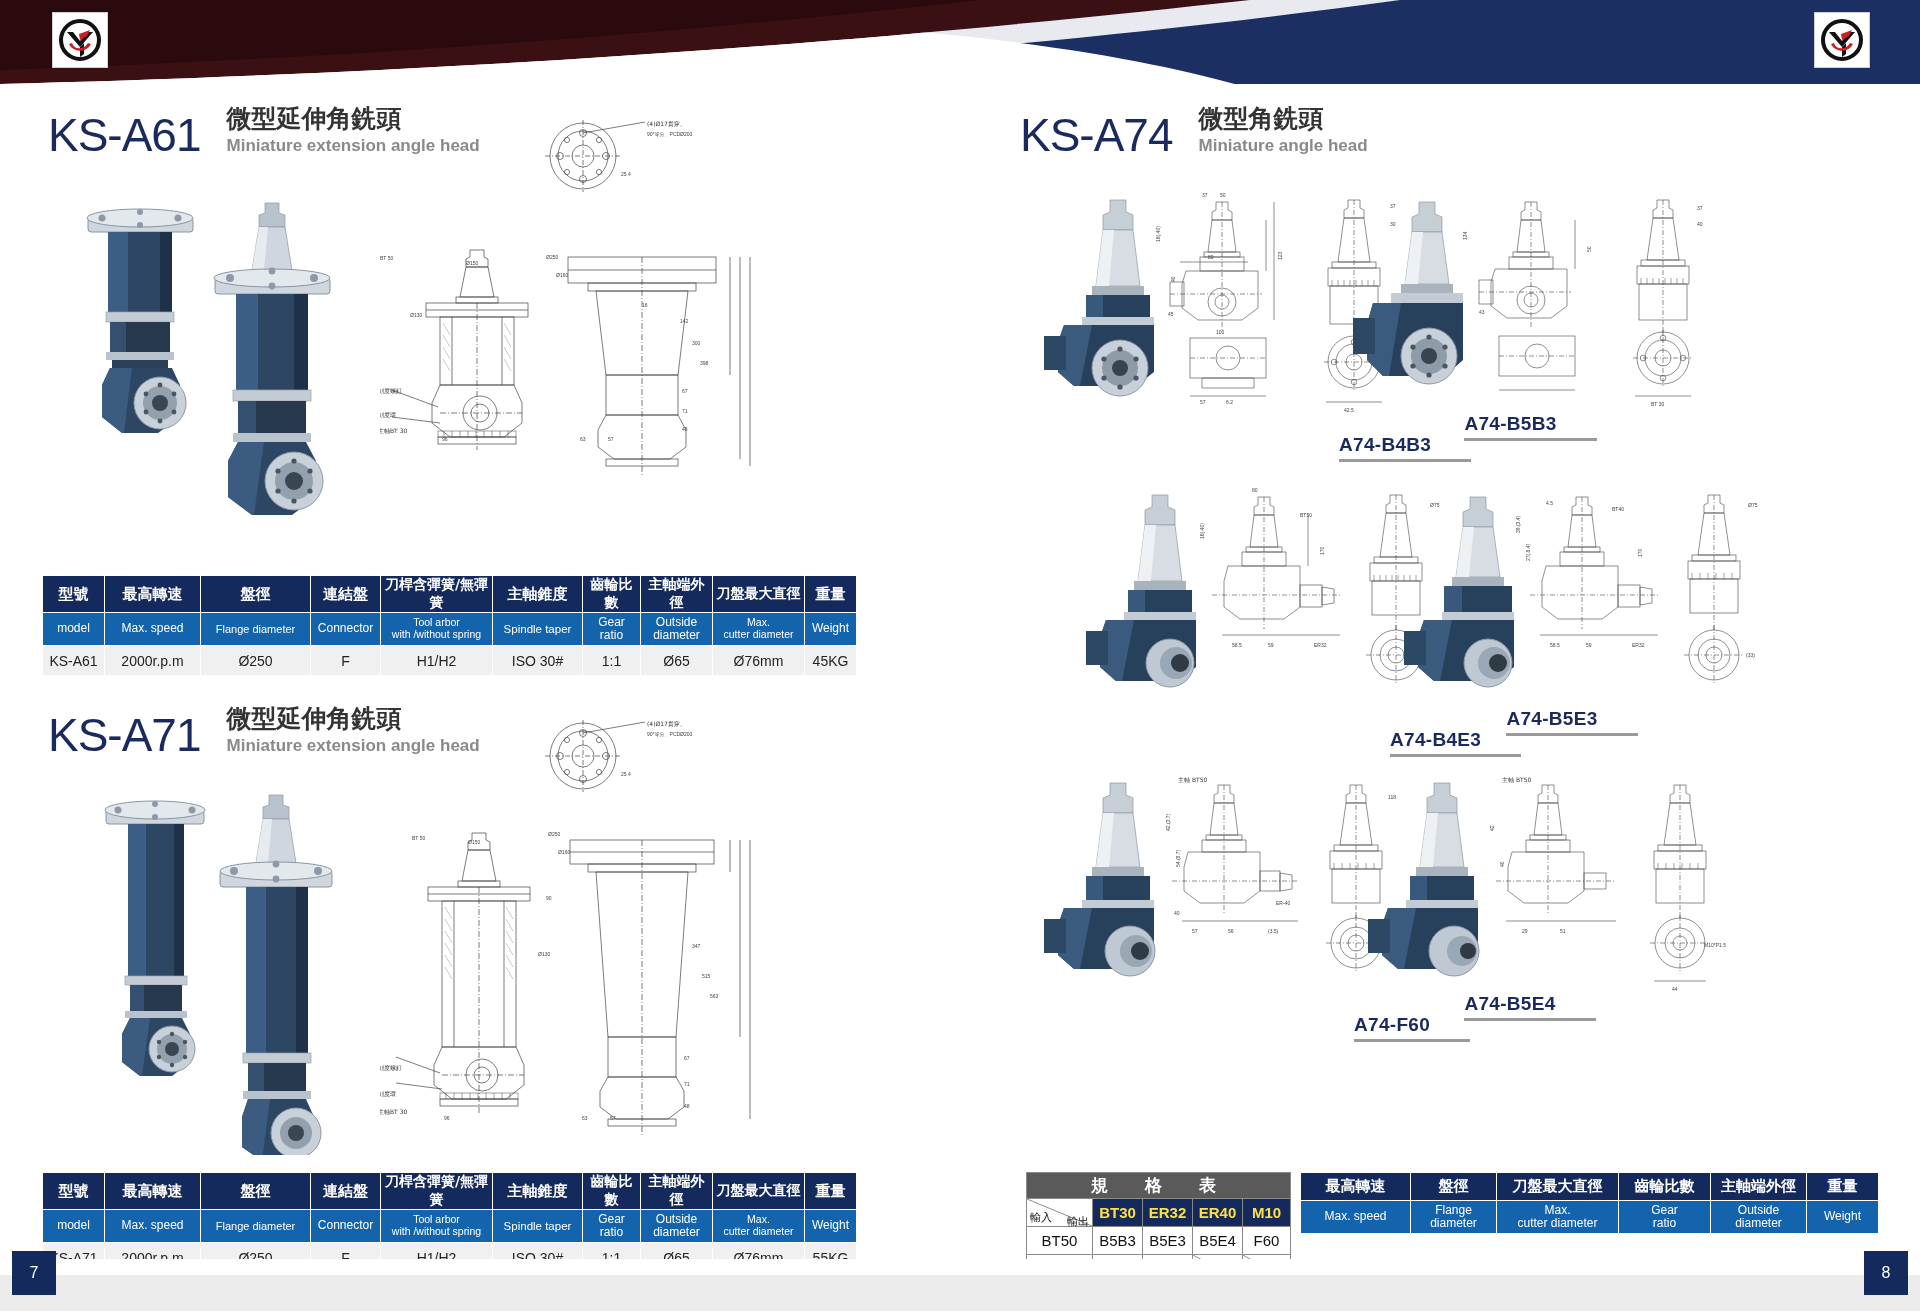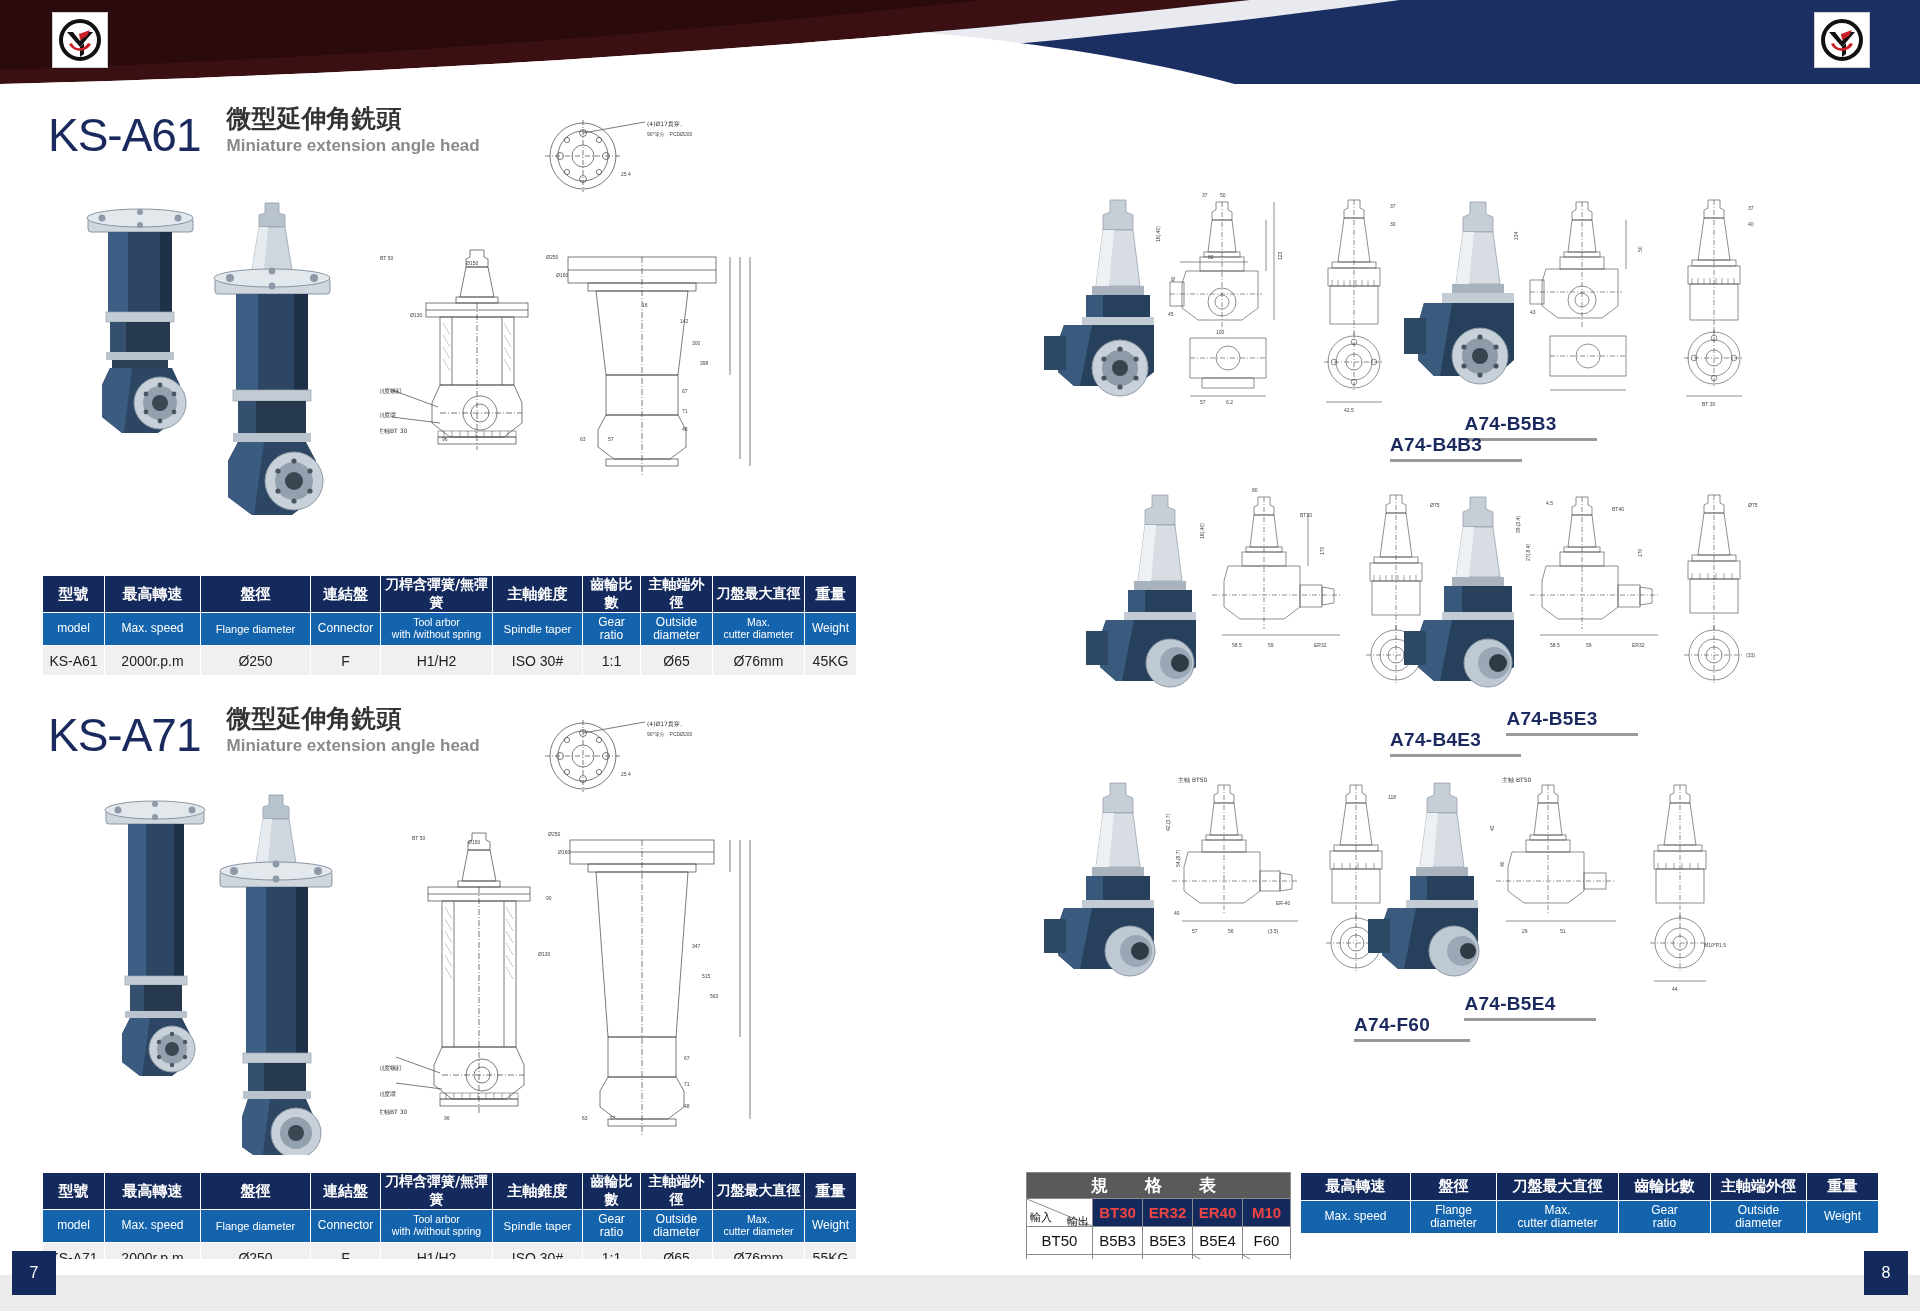--- a/index.html
+++ b/index.html
@@ -601,6 +601,13 @@
   </tbody>
     </table>
 
+  <div class="prod-head" style="left:1020px; top:105px;">
+    <div class="prod-code">KS-A74</div>
+    <div class="prod-names">
+      <div class="prod-cn">微型角銑頭</div>
+      <div class="prod-en">Miniature angle head</div>
+    </div>
+  </div>
 
   <div class="variant" style="left:1030px; top:190px;">
     <svg width="430" height="240" viewBox="0 0 430 240">

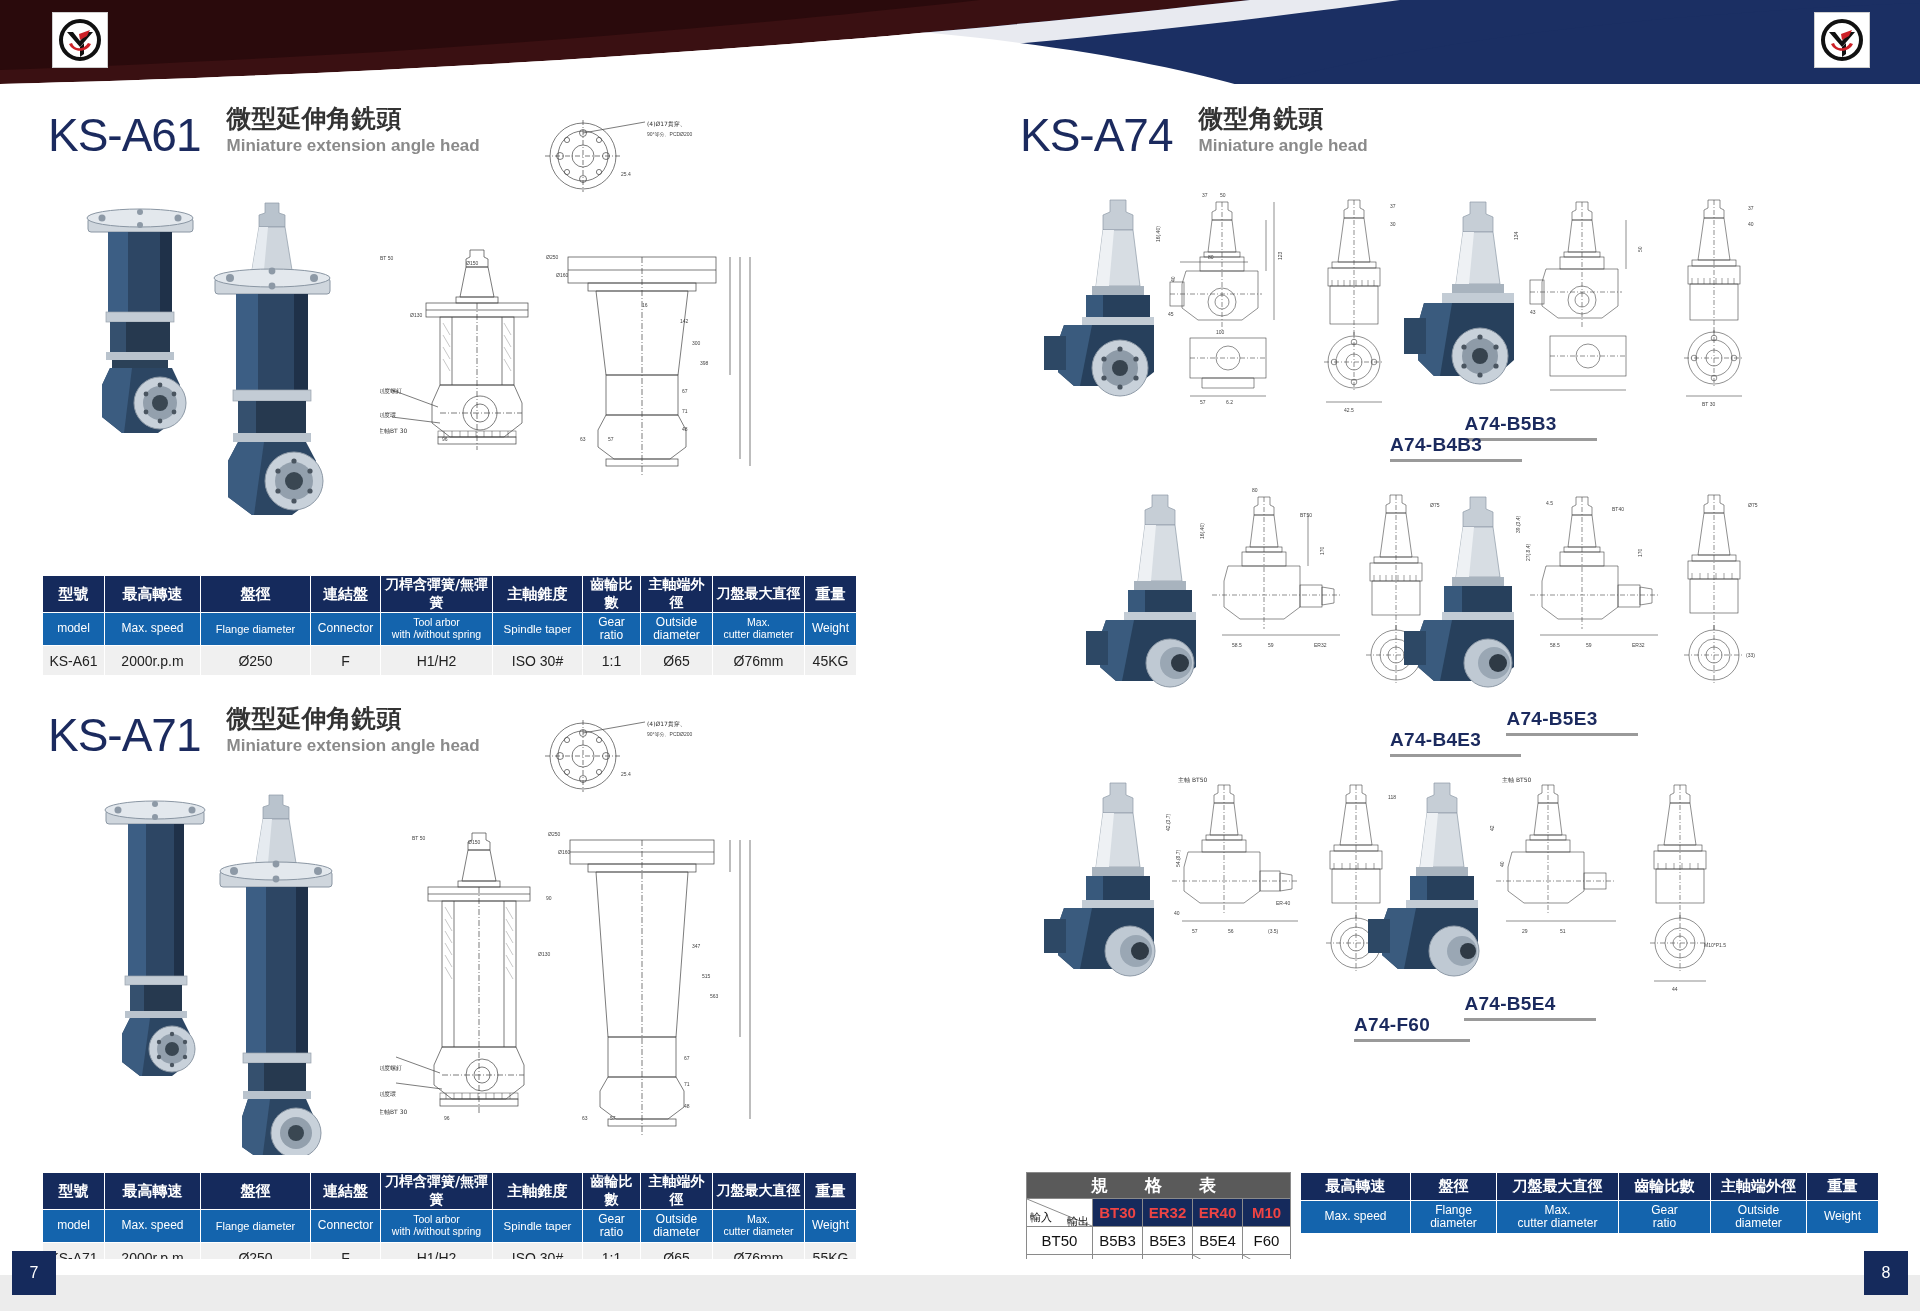--- a/index.html
+++ b/index.html
@@ -711,7 +711,7 @@
     <div class="variant-label">A74-B5B3</div>
   </div>
 
-  <div class="variant" style="left:1390px; top:190px;">
+  <div class="variant" style="left:1339px; top:190px;">
     <svg width="430" height="240" viewBox="0 0 430 240">
       <g>
         <path d="M80 12 L96 12 L96 24 L103 27 L103 42 L73 42 L73 27 L80 24 Z" fill="#c6ced6" stroke="#8d99a6" stroke-width="0.7"></path>

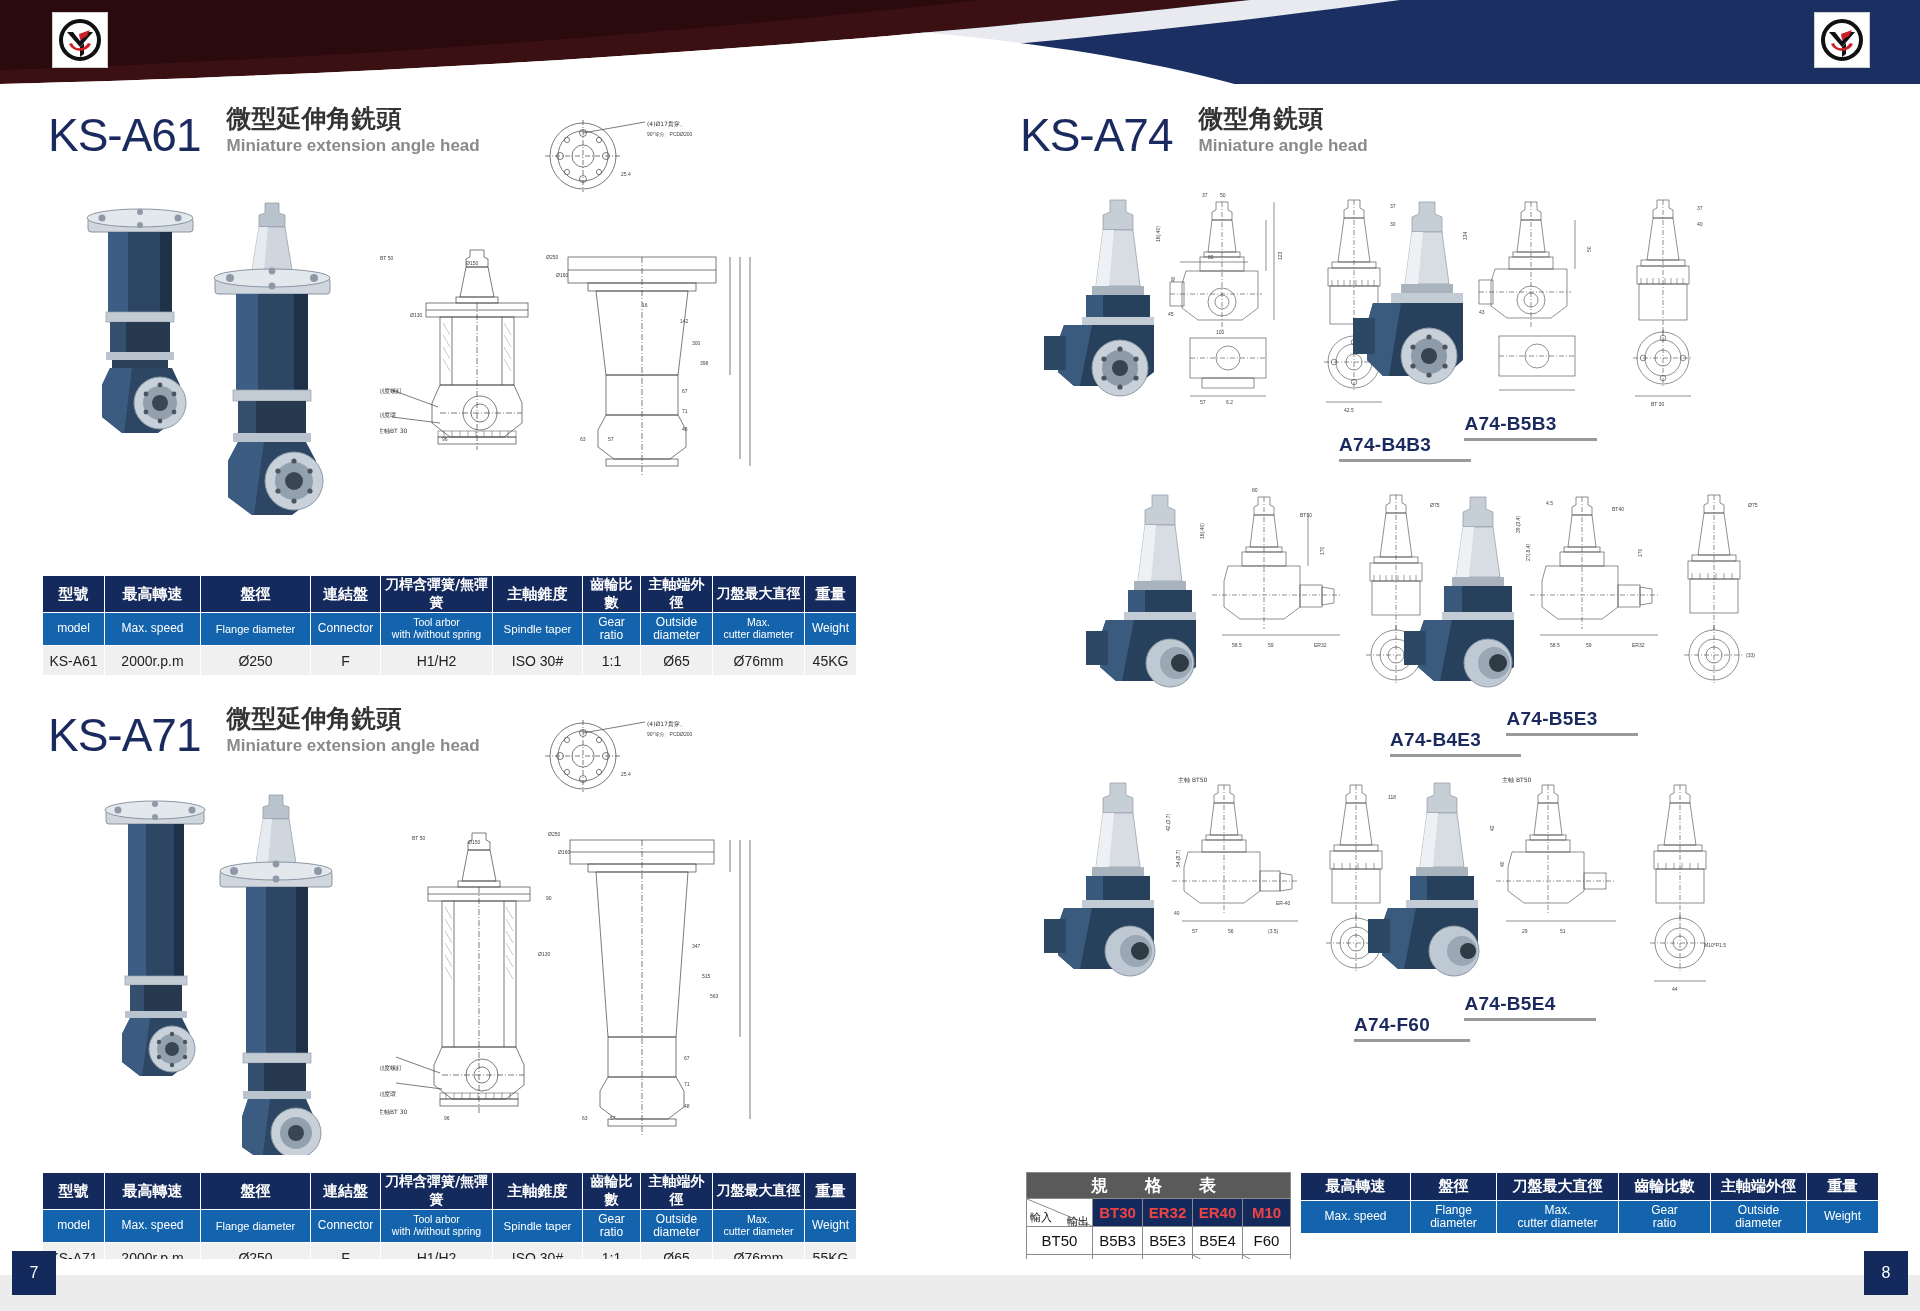--- a/index.html
+++ b/index.html
@@ -67,7 +67,7 @@
   .matrix-table td, .matrix-table th { border:1px solid #8a8a8a; text-align:center; }
   .mx-title { background:#5a5a5a; color:#ffffff; font-size:17px; font-weight:700; height:26px;
               letter-spacing:10px; font-family:"DejaVu Sans", sans-serif; }
-  .mx-head  { background:#152a5c; color:#ef4444; font-size:15px; font-weight:700; height:28px; }
+  .mx-head  { background:#152a5c; color:#fde047; font-size:15px; font-weight:700; height:28px; }
   .mx-corner{ background:#ffffff; color:#111; font-size:11px; position:relative; height:28px;
               font-family:"DejaVu Sans", sans-serif; }
   .mx-corner .in  { position:absolute; left:3px; bottom:1px; }

